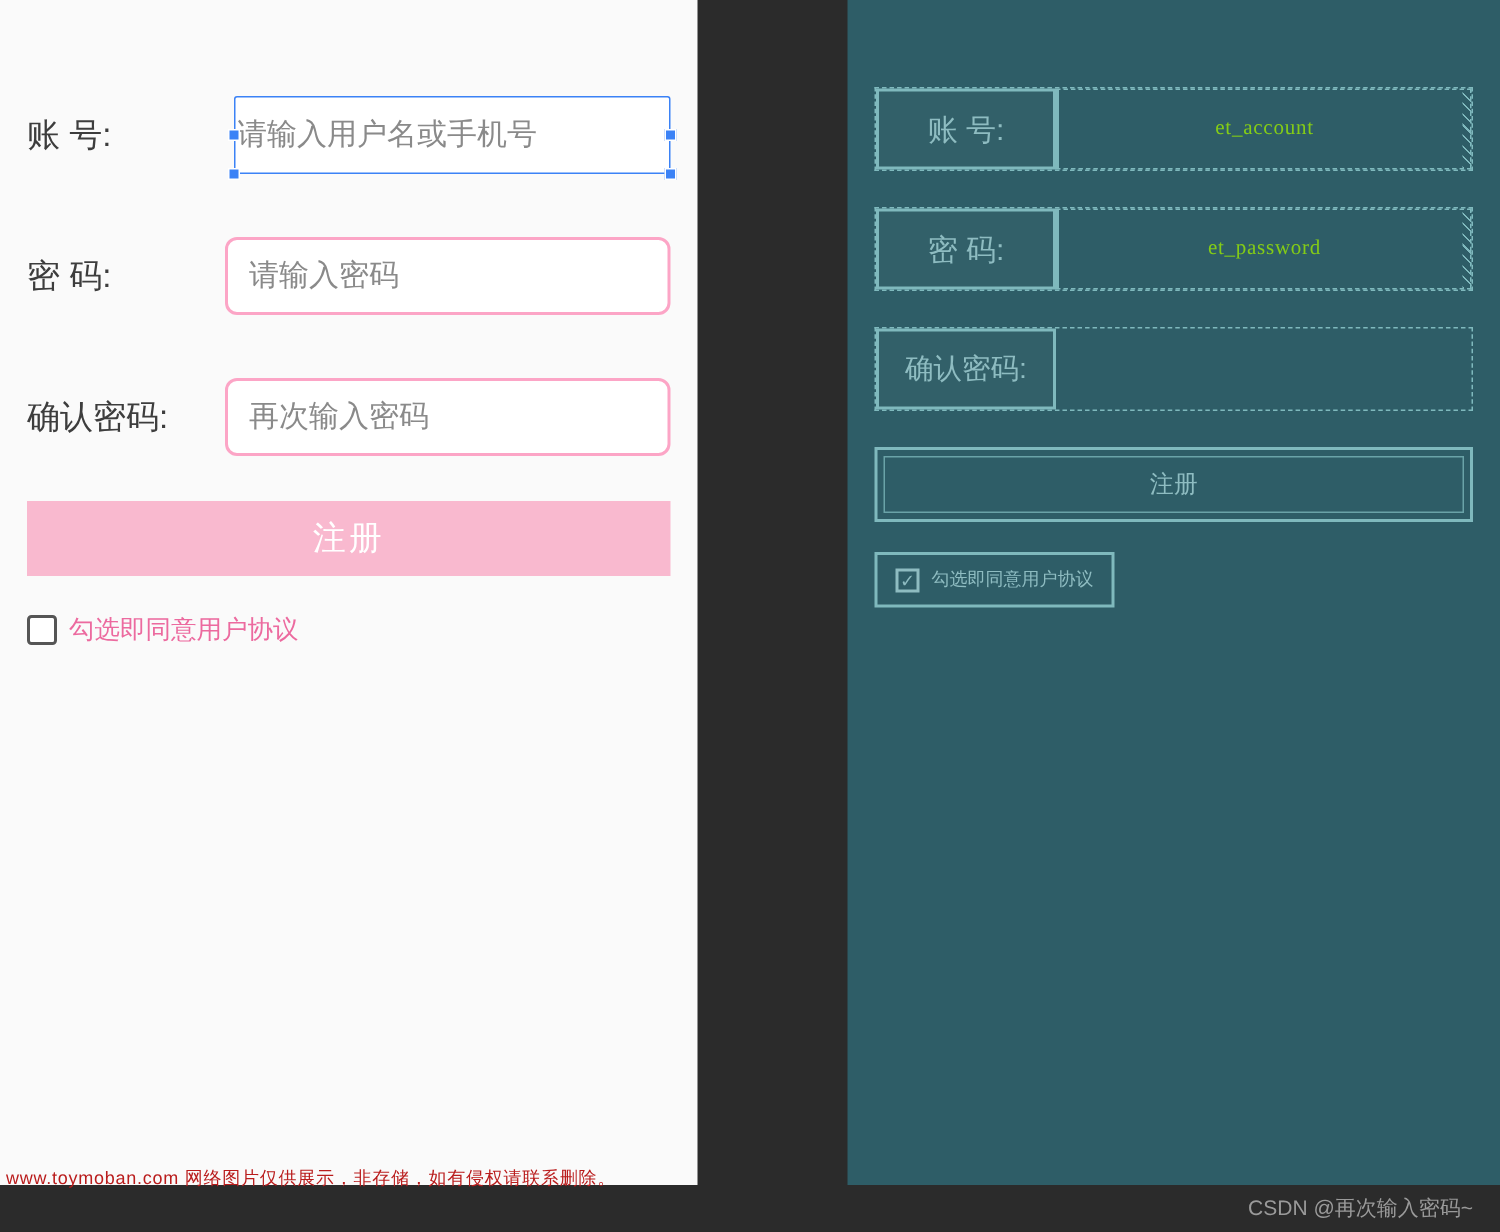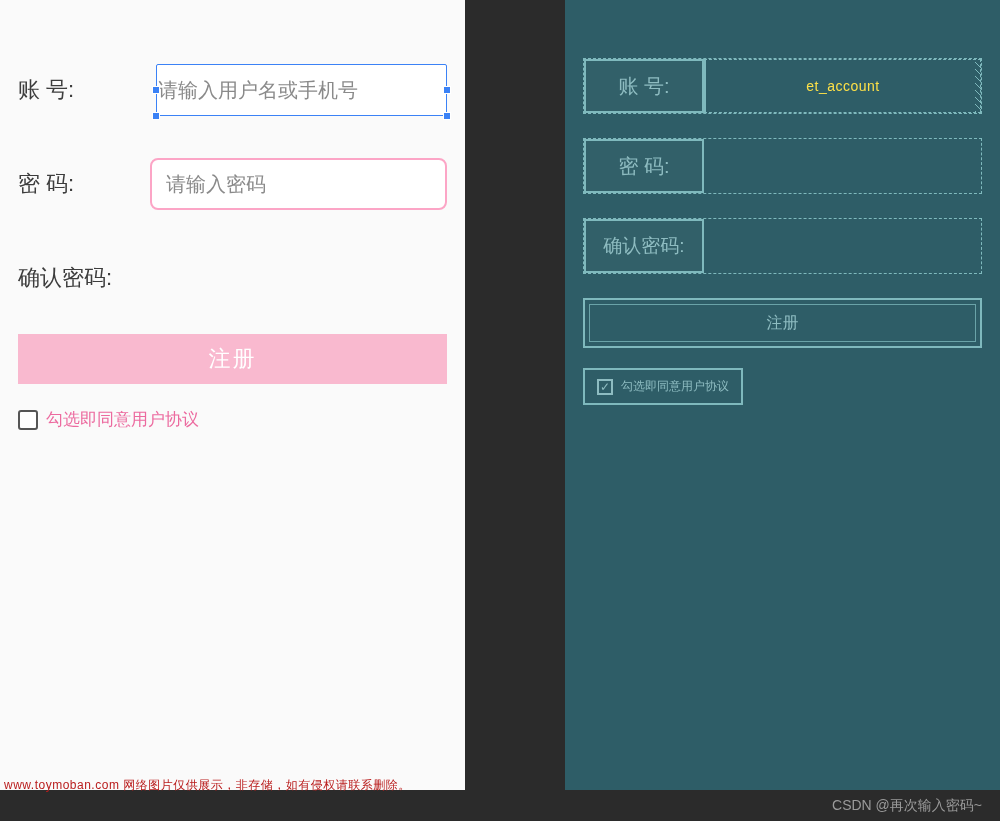--- a/index.html
+++ b/index.html
@@ -134,12 +134,12 @@
       flex: 1;
       border: 1px dashed #7fb9bd;
       border-left: 2px solid #7fb9bd;
-      color: #fde047;
+      color: #84cc16;
       font-size: 14px;
       display: flex;
       align-items: center;
       justify-content: center;
-      font-family: Liberation Sans, sans-serif;
+      font-family: Liberation Serif, serif;
       letter-spacing: 0.5px;
       position: relative;
     }

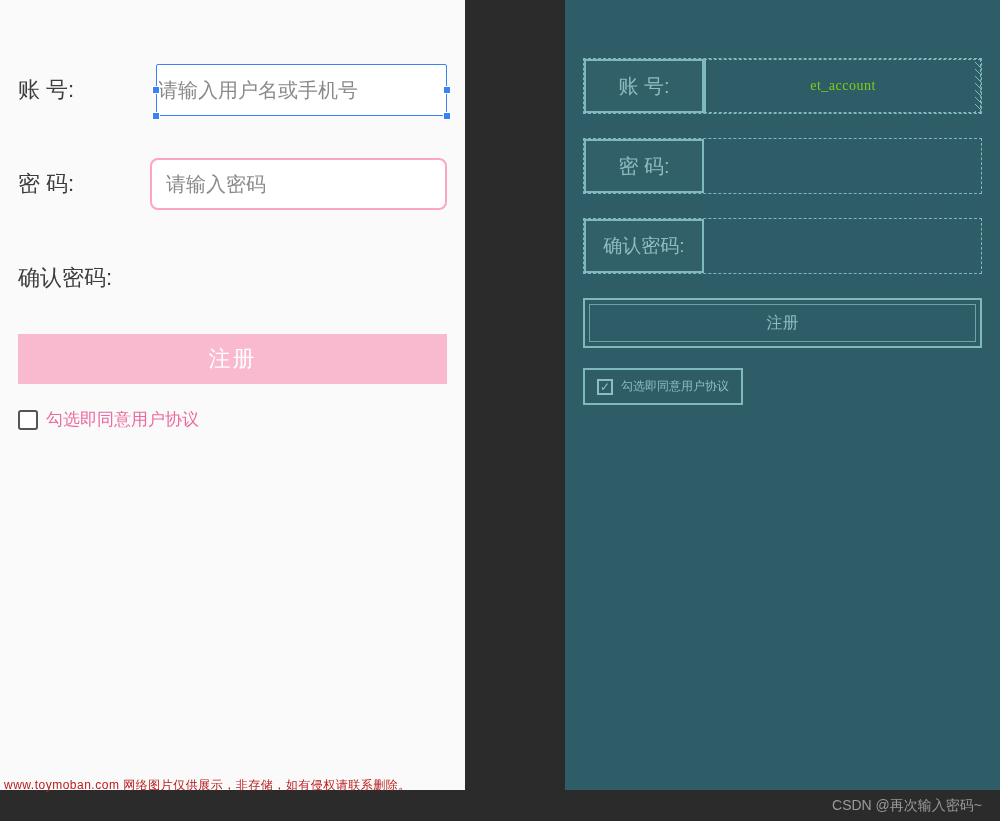--- a/index.html
+++ b/index.html
@@ -246,6 +246,7 @@
 
     <div class="bp-row">
       <div class="bp-lbl">密      码:</div>
+      <div class="bp-inp bp-hatch-r">et_password</div>
     </div>
 
     <div class="bp-row">

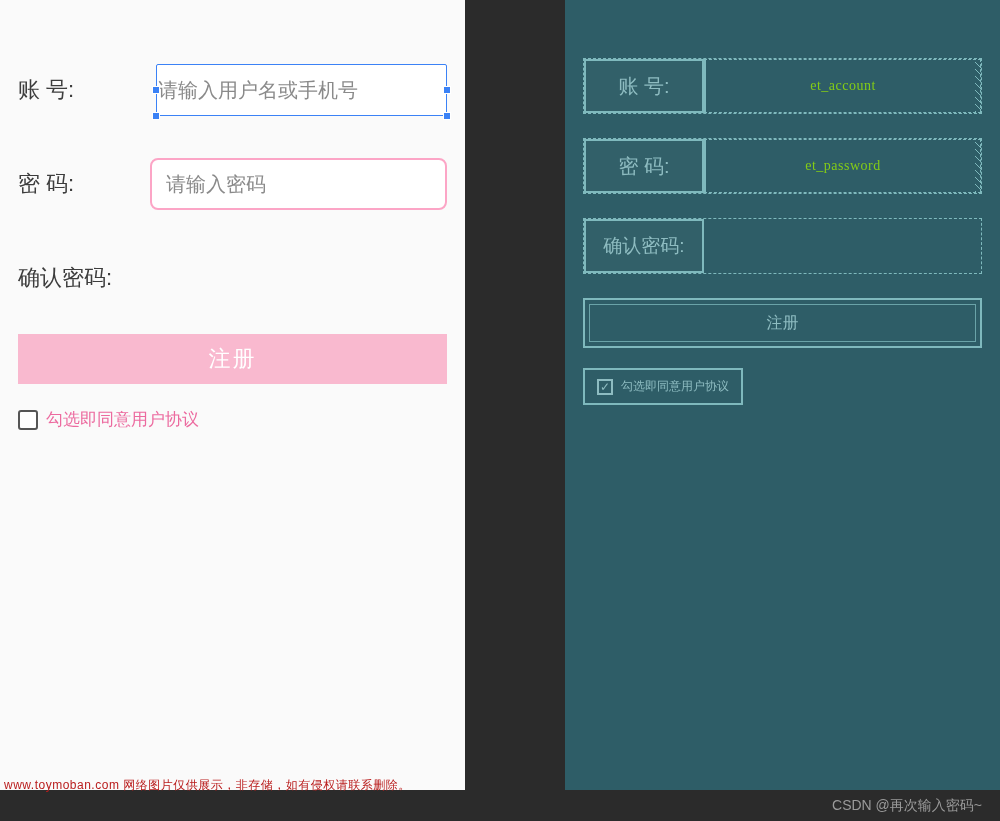--- a/index.html
+++ b/index.html
@@ -225,6 +225,7 @@
 
     <div class="row">
       <div class="lbl">确认密码:</div>
+      <input class="inp" type="text" placeholder="再次输入密码" style="">
     </div>
 
     <button class="btn-register">注册</button>

